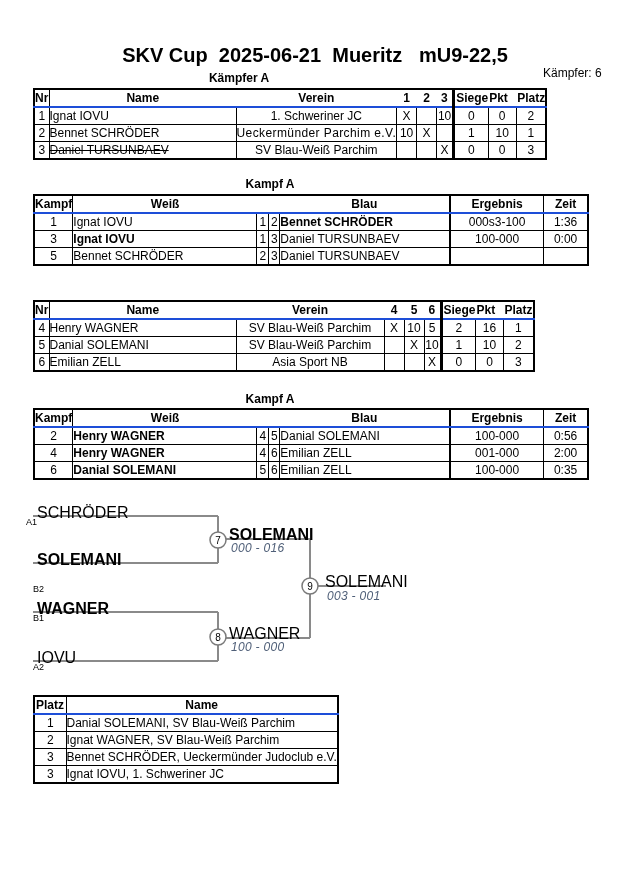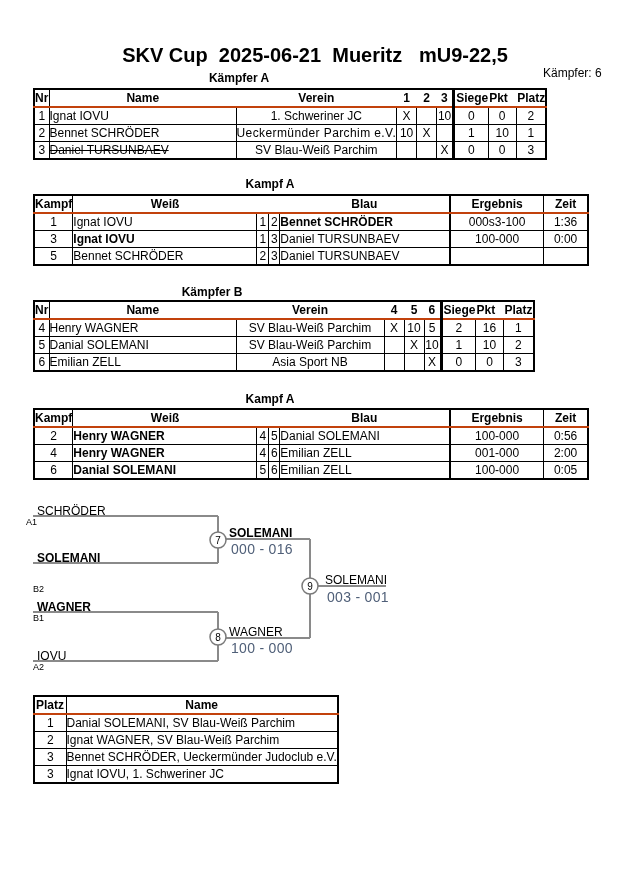--- a/index.html
+++ b/index.html
@@ -12,7 +12,7 @@
   table.grid{position:absolute;border-collapse:collapse;table-layout:fixed;border:2px solid #000;background:#fff;}
   .grid th,.grid td{border:1px solid #000;font-size:12px;height:16px;padding:0;white-space:nowrap;
                     overflow:visible;vertical-align:middle;line-height:16px;}
-  .grid th{font-weight:bold;border-bottom:2px solid #c2410c;}
+  .grid th{font-weight:bold;border-bottom:2px solid #1d4ed8;}
   .tl{text-align:left;padding-left:3px;}
   .tlp{text-align:left;padding-left:6px;}
   .tc{text-align:center;}

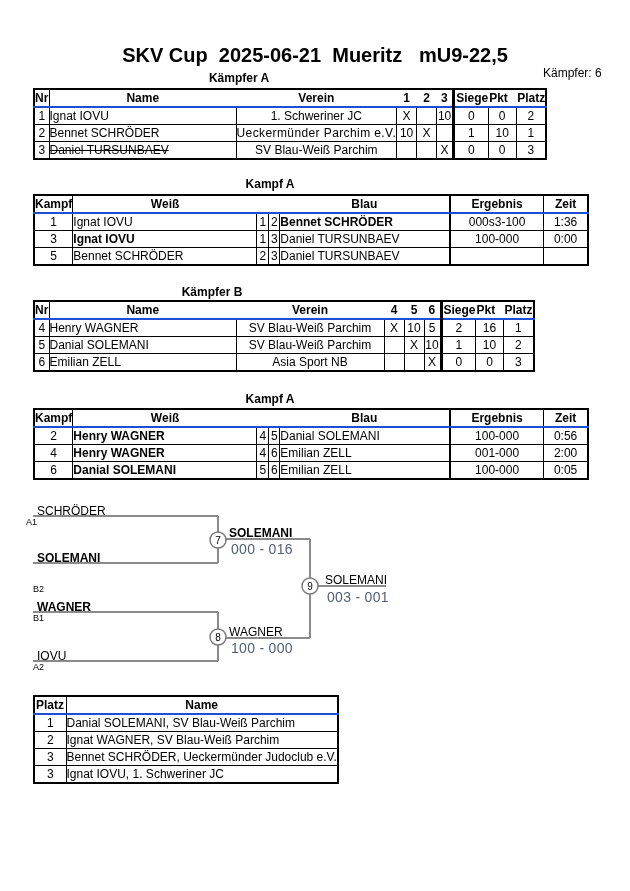--- a/index.html
+++ b/index.html
@@ -146,7 +146,6 @@
   </tbody>
     </table>
 
-  <div class="abs sec-h" style="left:112px;top:285px">Kämpfer B</div>
   <table class="grid" style="left:33px;top:300px">
     <colgroup>
         <col style="width:15px">

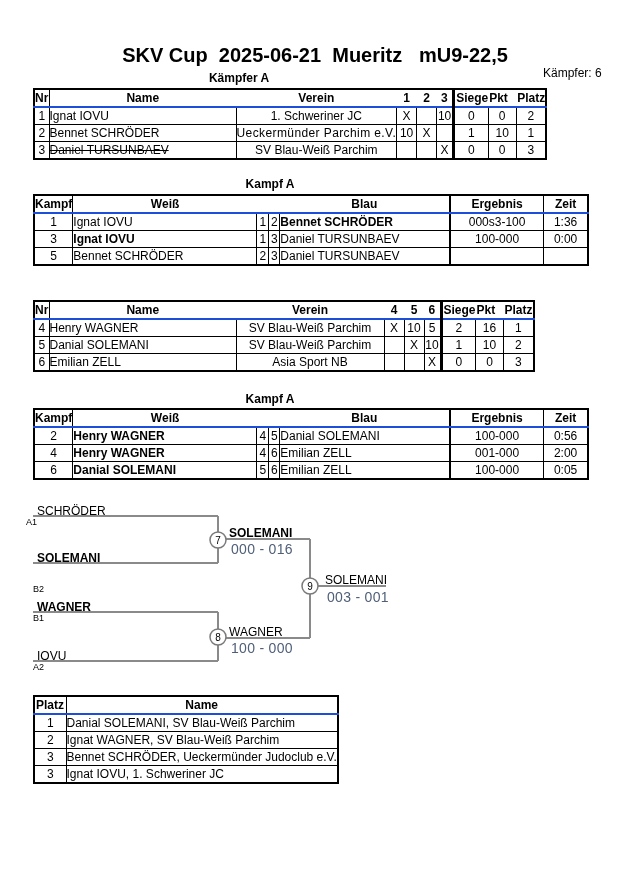--- a/index.html
+++ b/index.html
@@ -252,7 +252,7 @@
       <td class="tc">6</td>
       <td class="tlp">Emilian ZELL</td>
       <td class="tc thk2">100-000</td>
-      <td class="tc">0:05</td>
+      <td class="tc">0:35</td>
     </tr>
   </tbody>
     </table>

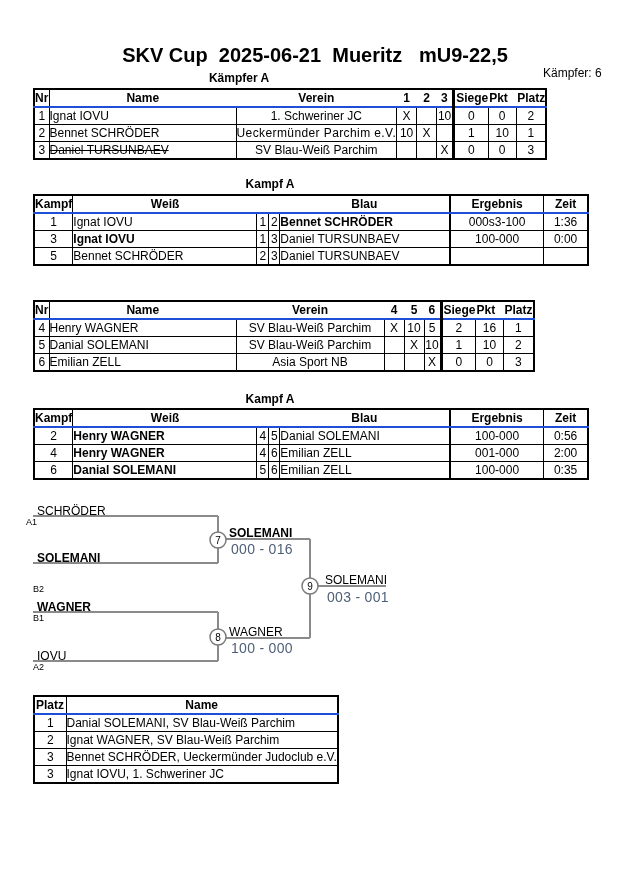--- a/index.html
+++ b/index.html
@@ -22,7 +22,7 @@
   .thk2{border-left:2px solid #000 !important;}
   .nbr{border-right:0 !important;}
   .nbl{border-left:0 !important;}
-  .br-name{font-size:12px;white-space:nowrap;}
+  .br-name{font-size:16px;white-space:nowrap;}
   .br-seed{font-size:9px;white-space:nowrap;}
   .br-score{font-size:14px;color:#4f5f78;white-space:nowrap;letter-spacing:.3px;}
 </style>

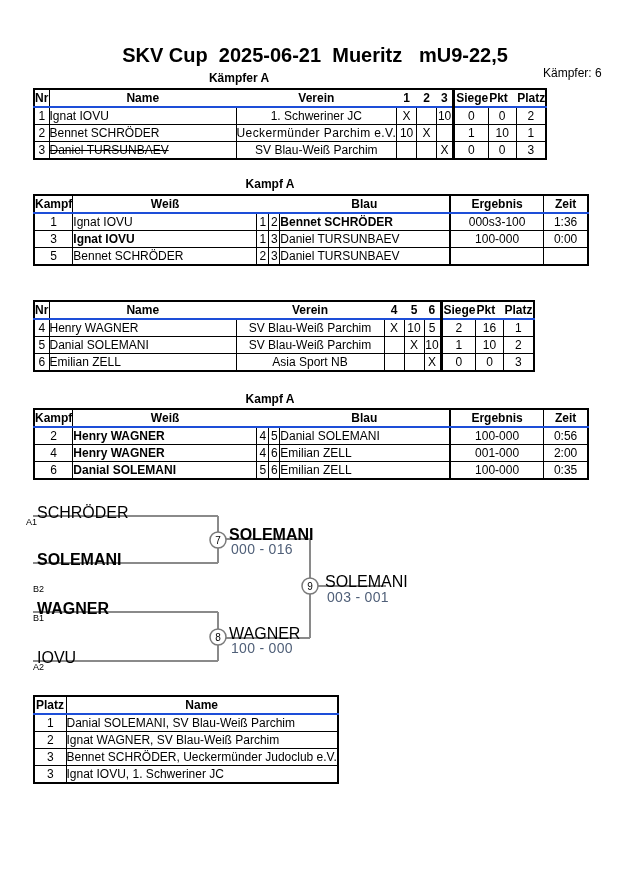--- a/index.html
+++ b/index.html
@@ -24,7 +24,7 @@
   .nbl{border-left:0 !important;}
   .br-name{font-size:16px;white-space:nowrap;}
   .br-seed{font-size:9px;white-space:nowrap;}
-  .br-score{font-size:14px;color:#4f5f78;white-space:nowrap;letter-spacing:.3px;}
+  .br-score{font-size:12px;color:#4f5f78;white-space:nowrap;letter-spacing:.3px;font-style:italic;}
 </style>
 </head>
 <body>

